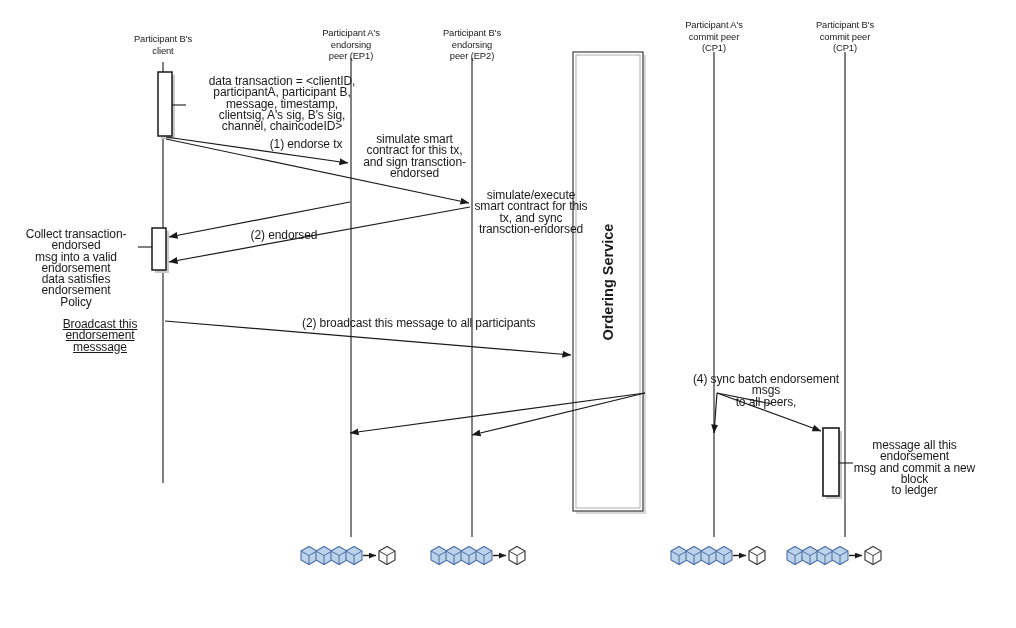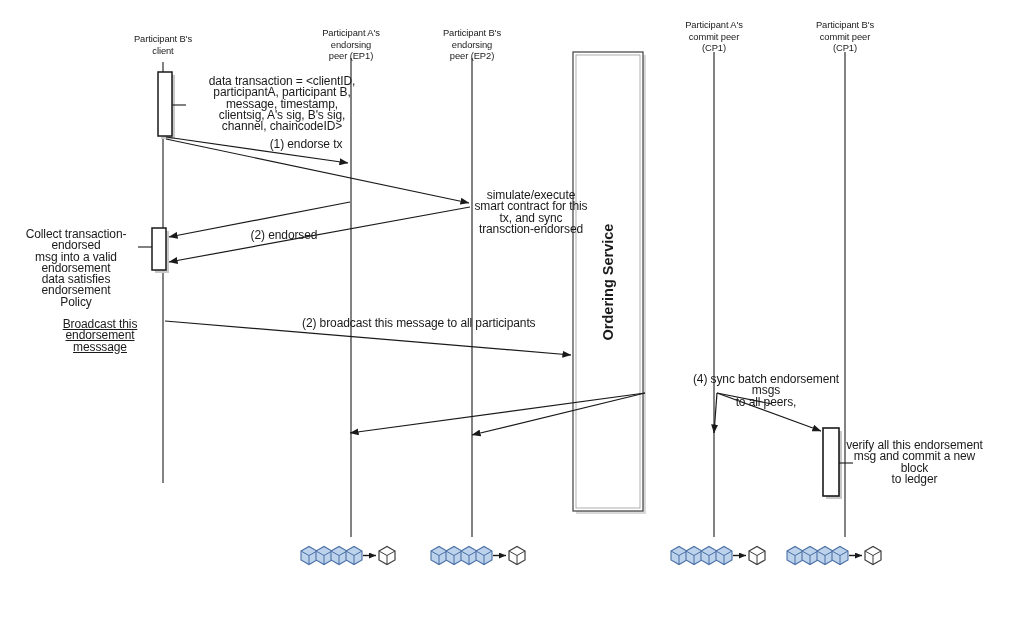--- a/index.html
+++ b/index.html
@@ -287,6 +287,10 @@
 clientsig, A's sig, B's sig,
 channel, chaincodeID&gt;</div>
 
+  <div class="lbl note" style="left:357px; top:134px; width:115px;">simulate smart
+contract for this tx,
+and sign transction-
+endorsed</div>
 
   <div class="lbl note" style="left:470px; top:190px; width:122px;">simulate/execute
 smart contract for this

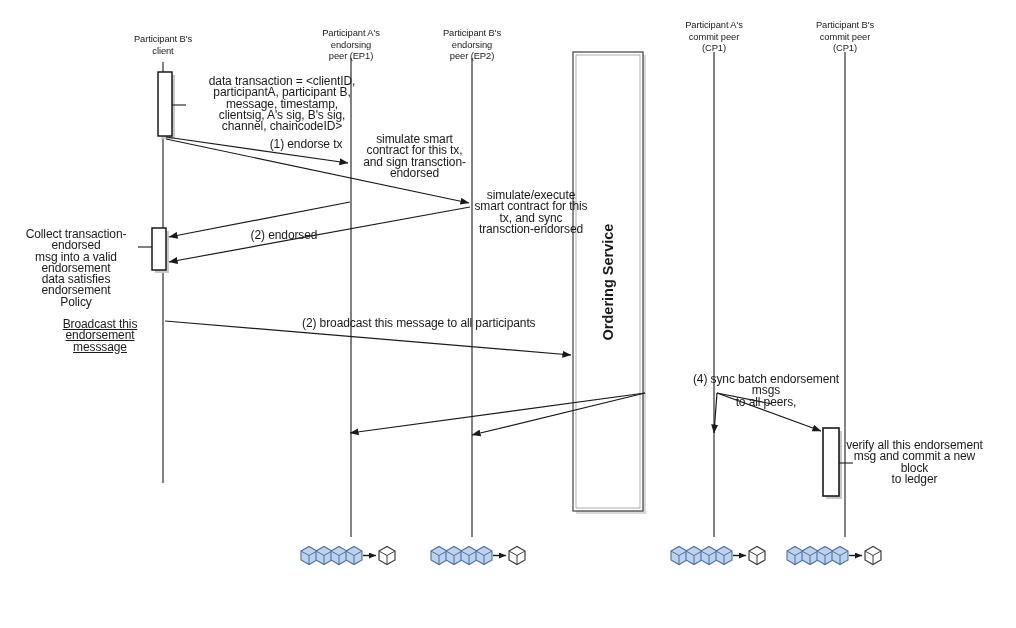--- a/index.html
+++ b/index.html
@@ -305,7 +305,7 @@
   <div class="lbl note" style="left:30px; top:319px; width:140px;text-decoration:underline;">Broadcast this endorsement
 messsage</div>
 
-  <div class="lbl note" style="left:846px; top:440px; width:137px;">verify all this endorsement
+  <div class="lbl note" style="left:846px; top:440px; width:137px;">message all this endorsement
 msg and commit a new block
 to ledger</div>
 

